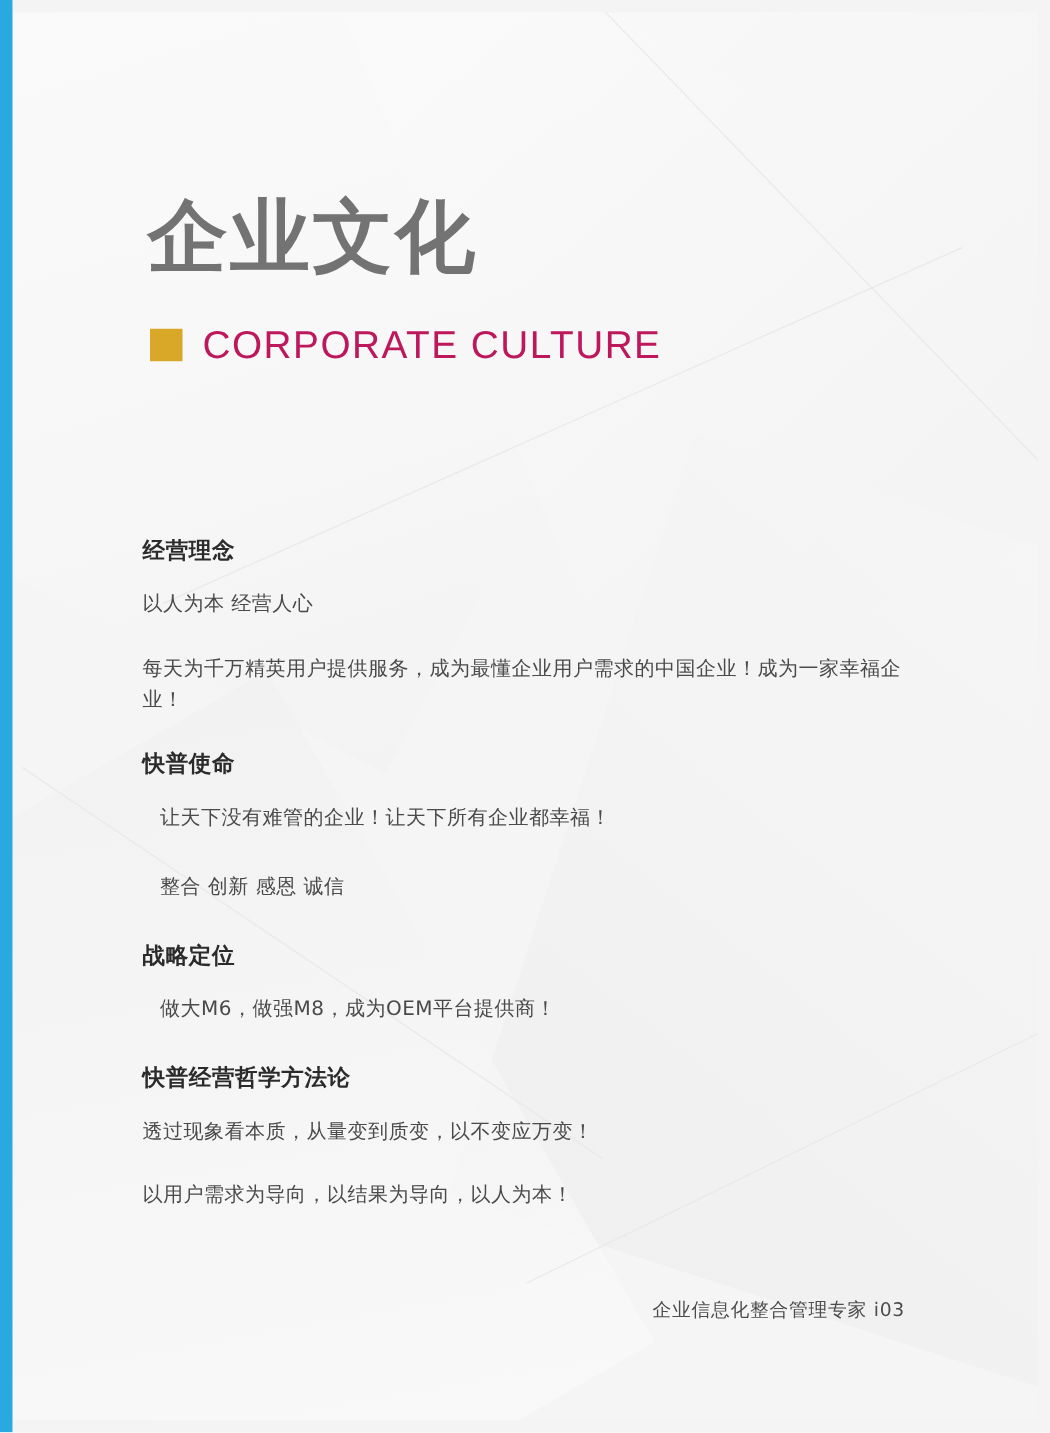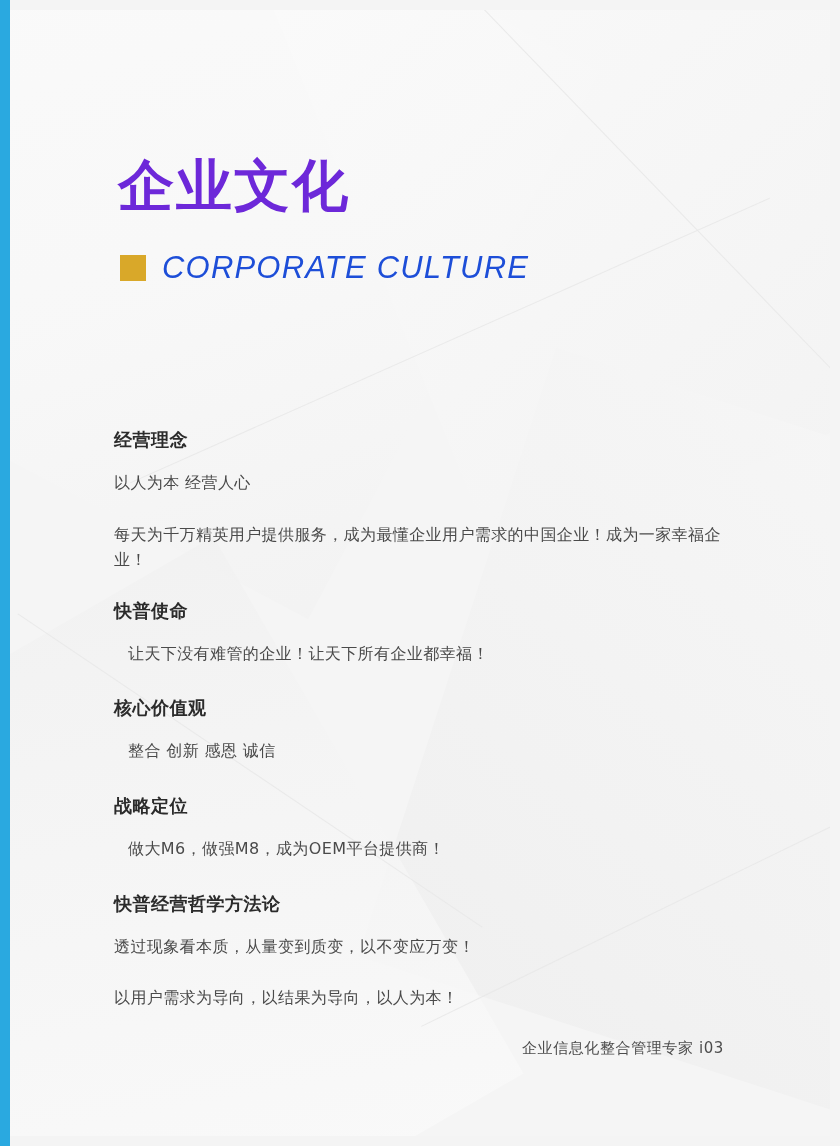--- a/index.html
+++ b/index.html
@@ -103,10 +103,10 @@
   }
   .title-cn {
     font-family: "DejaVu Sans", "Liberation Sans", sans-serif;
-    font-size: 56px;
+    font-size: 64px;
     line-height: 1;
     font-weight: bold;
-    color: #6d28d9;
+    color: #737373;
     letter-spacing: 2px;
     white-space: nowrap;
   }

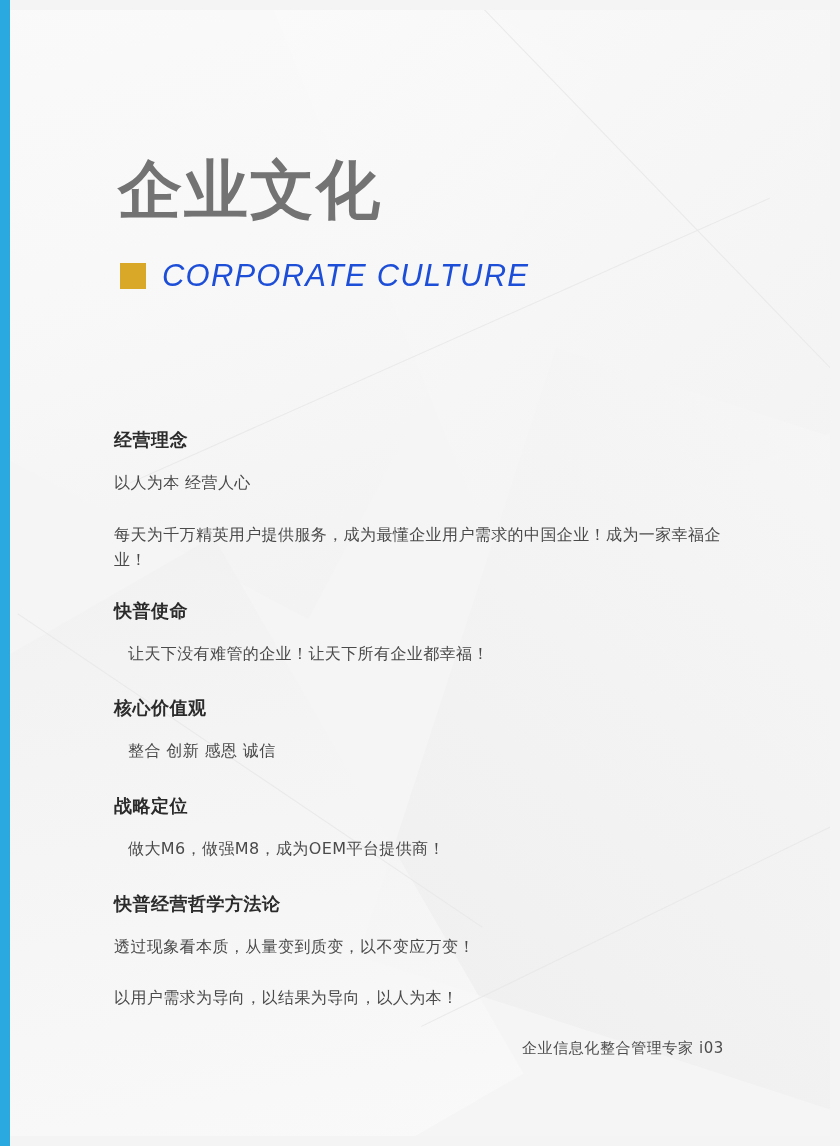--- a/index.html
+++ b/index.html
@@ -127,9 +127,8 @@
     font-family: "Liberation Sans", sans-serif;
     font-size: 31px;
     letter-spacing: 1.2px;
-    color: #1d4ed8;
+    color: #be185d;
     white-space: nowrap;
-    font-style: italic;
   }
 
   

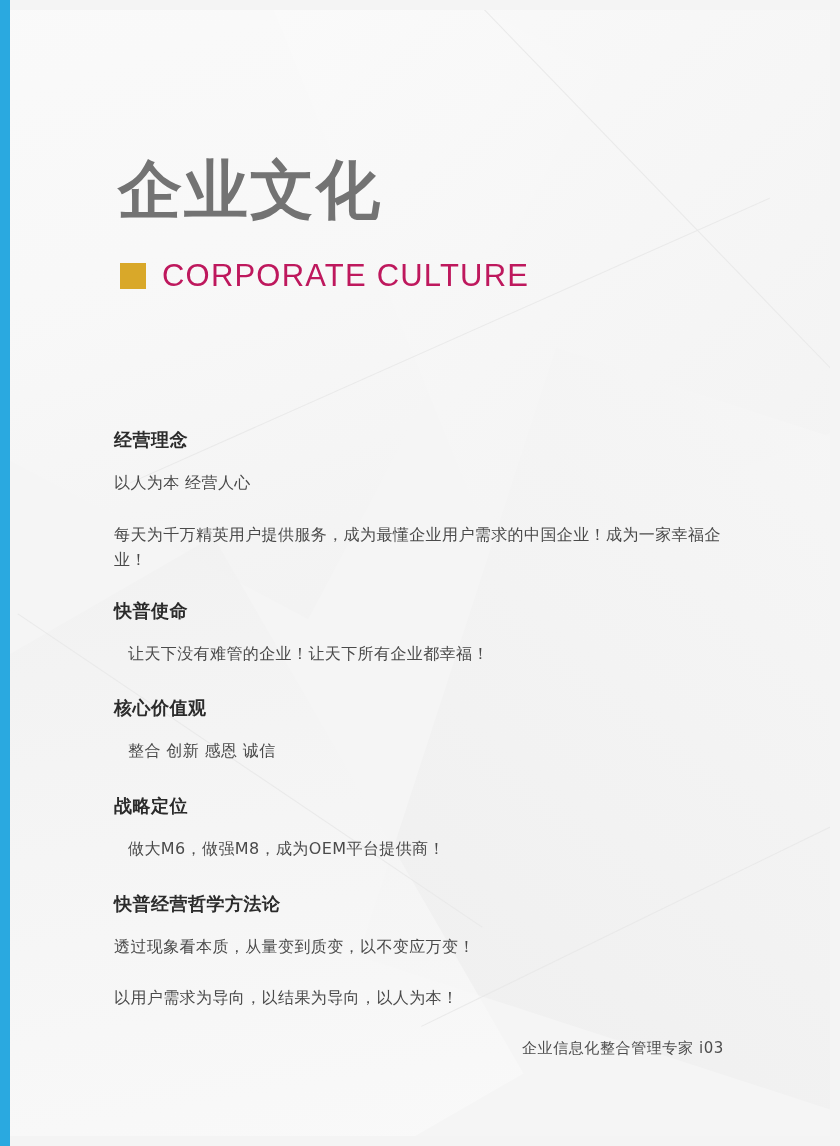--- a/index.html
+++ b/index.html
@@ -213,7 +213,6 @@
       </div>
 
       <div class="section">
-        <p class="sec-head">核心价值观</p>
         <p class="sec-body spaced">整合  创新  感恩  诚信</p>
       </div>
 

